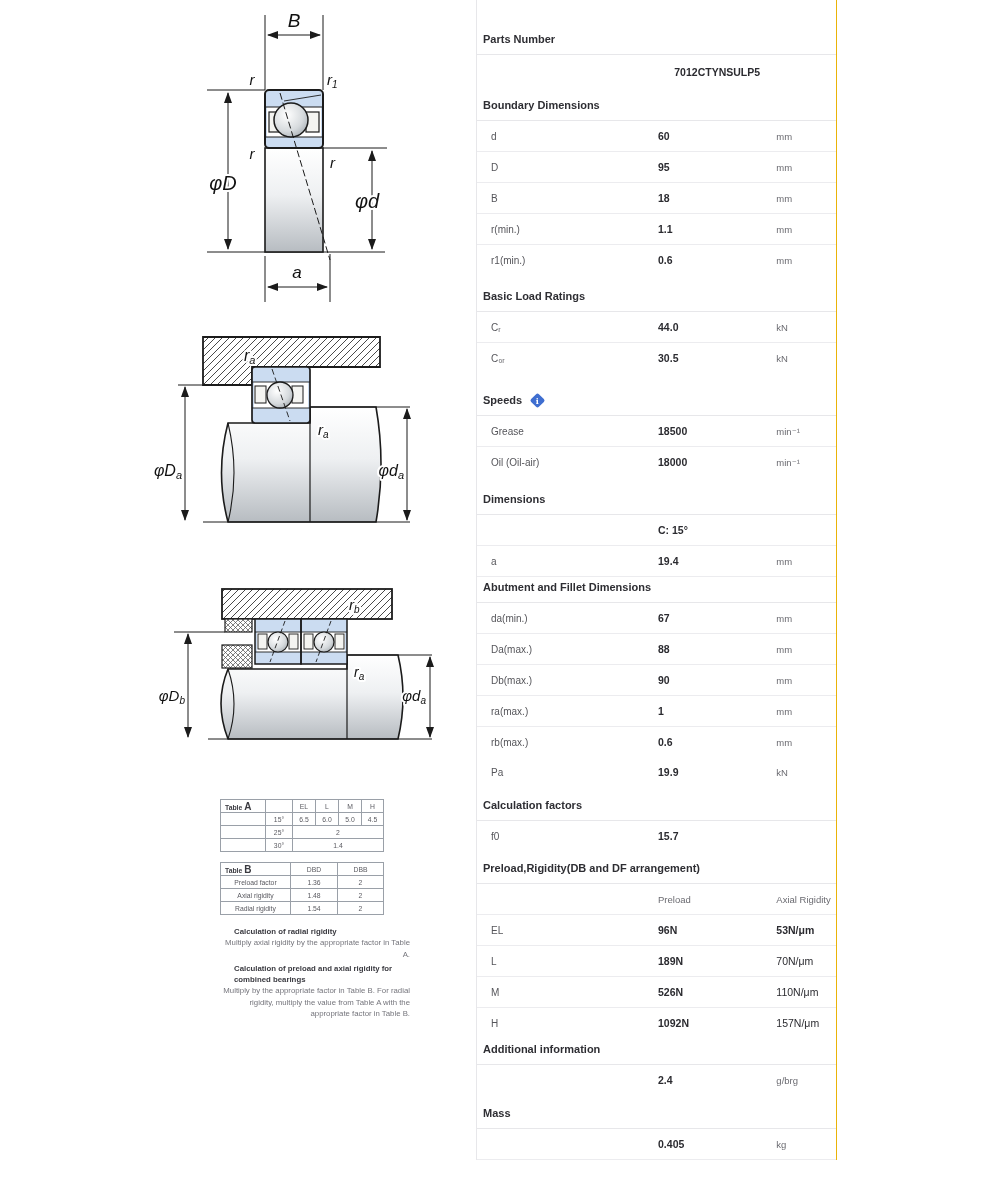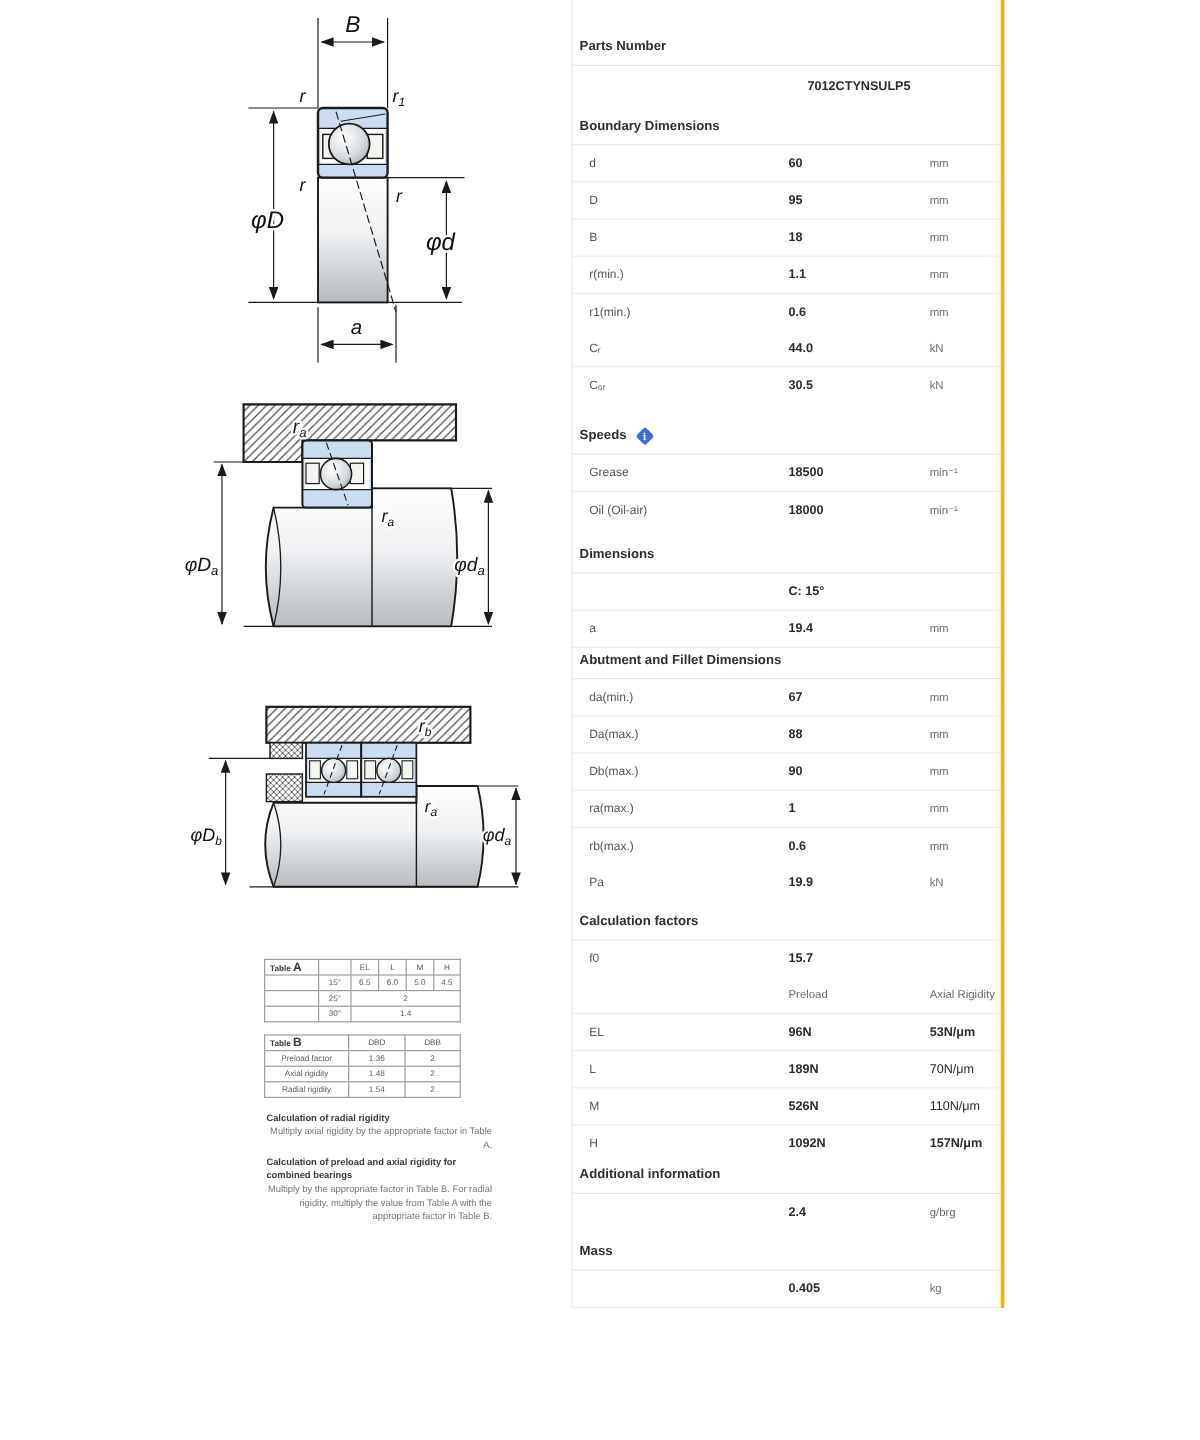--- a/index.html
+++ b/index.html
@@ -11,7 +11,7 @@
   
   .panel{
     position:absolute;left:476px;top:0;width:361px;box-sizing:border-box;
-    border-left:1px solid #e7e7ea;border-right:3px solid #eab308;background:#fff;
+    border-left:1px solid #e7e7ea;border-right:1px solid #eab308;background:#fff;
   }
   .sec-title{
     font-size:11px;font-weight:bold;color:#2e2e33;

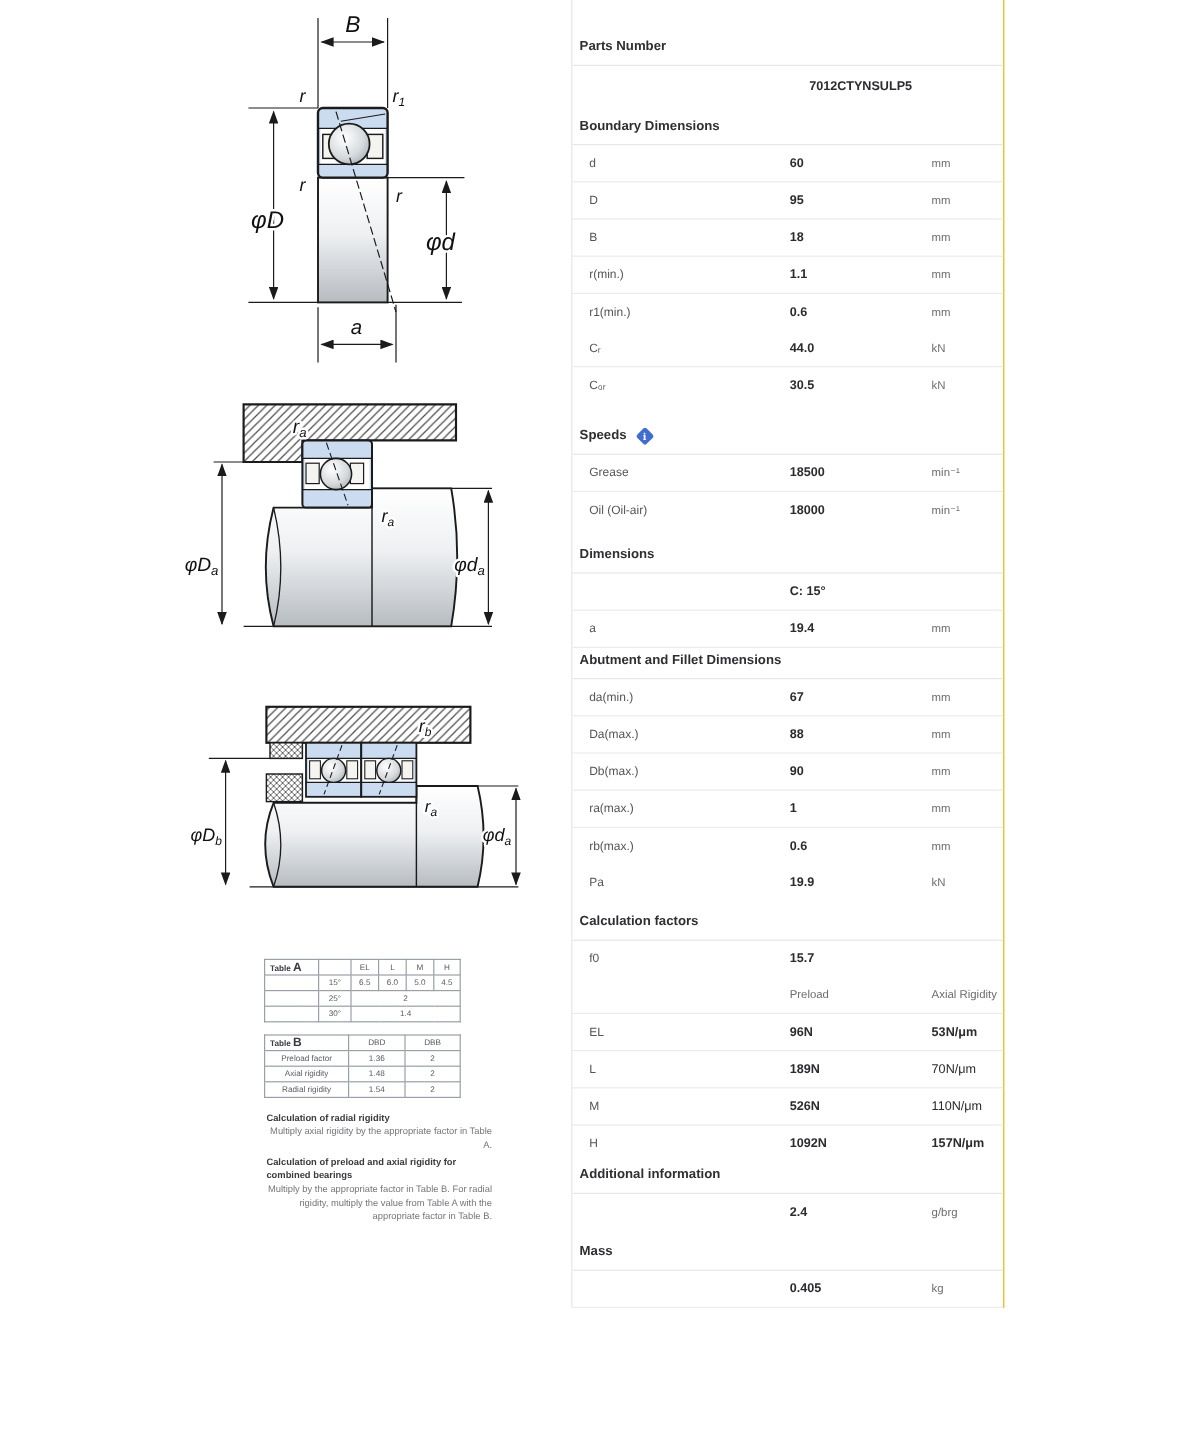--- a/index.html
+++ b/index.html
@@ -327,6 +327,7 @@
     <span class="unitc">mm</span>
   </div>
 
+  <div class="sec-title pt15">Basic Load Ratings</div>
   <div class="row">
     <span class="lbl">Cᵣ</span>
     <span class="val">44.0</span>

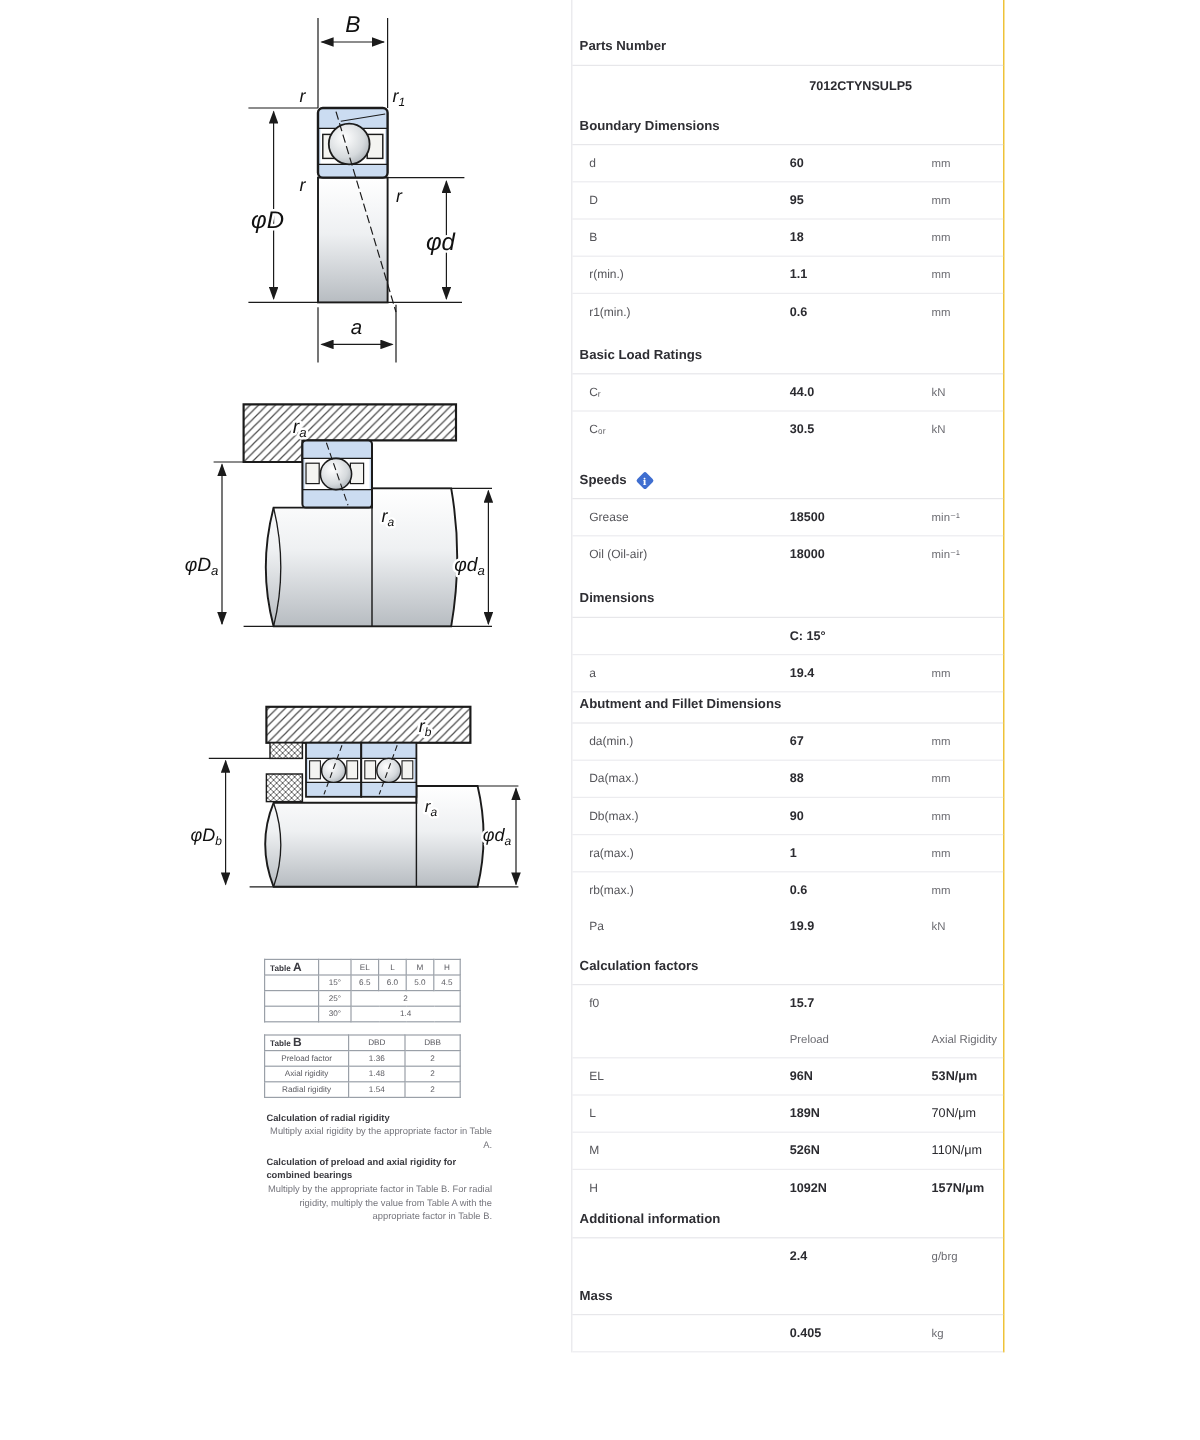--- a/index.html
+++ b/index.html
@@ -408,6 +408,7 @@
     <span class="unitc"></span>
   </div>
 
+  <div class="sec-title pt11">Preload,Rigidity(DB and DF arrangement)</div>
   <div class="row">
     <span class="lbl"></span>
     <span class="val colhead">Preload</span>

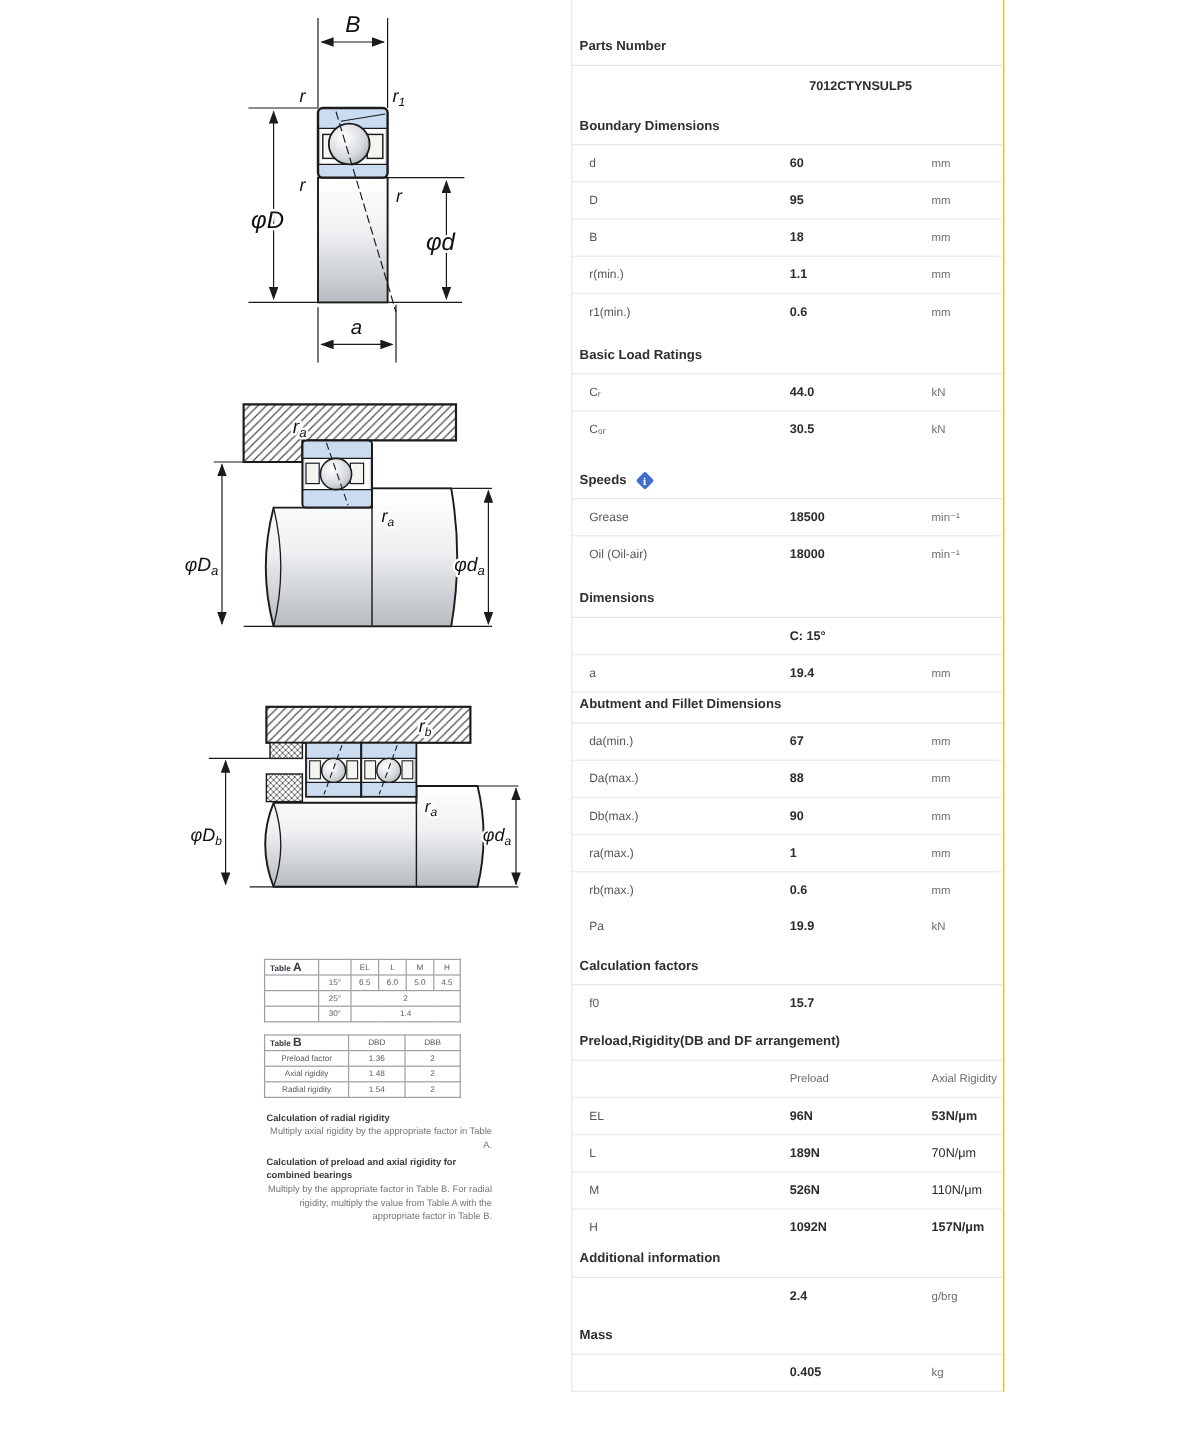--- a/index.html
+++ b/index.html
@@ -55,7 +55,7 @@
   .tbl-title .big{font-size:10px;font-weight:bold;}
   
   .notes{position:absolute;left:222px;top:926px;width:188px;}
-  .note-h{font-size:7.8px;font-weight:bold;color:#3a3a40;line-height:1.45;}
+  .note-h{font-size:7.8px;font-weight:bold;color:#3a3a40;line-height:1.45;margin-left:12px;}
   .note-b{font-size:7.8px;color:#75757c;line-height:1.45;margin-bottom:3px;text-align:right;}
 </style>
 </head>

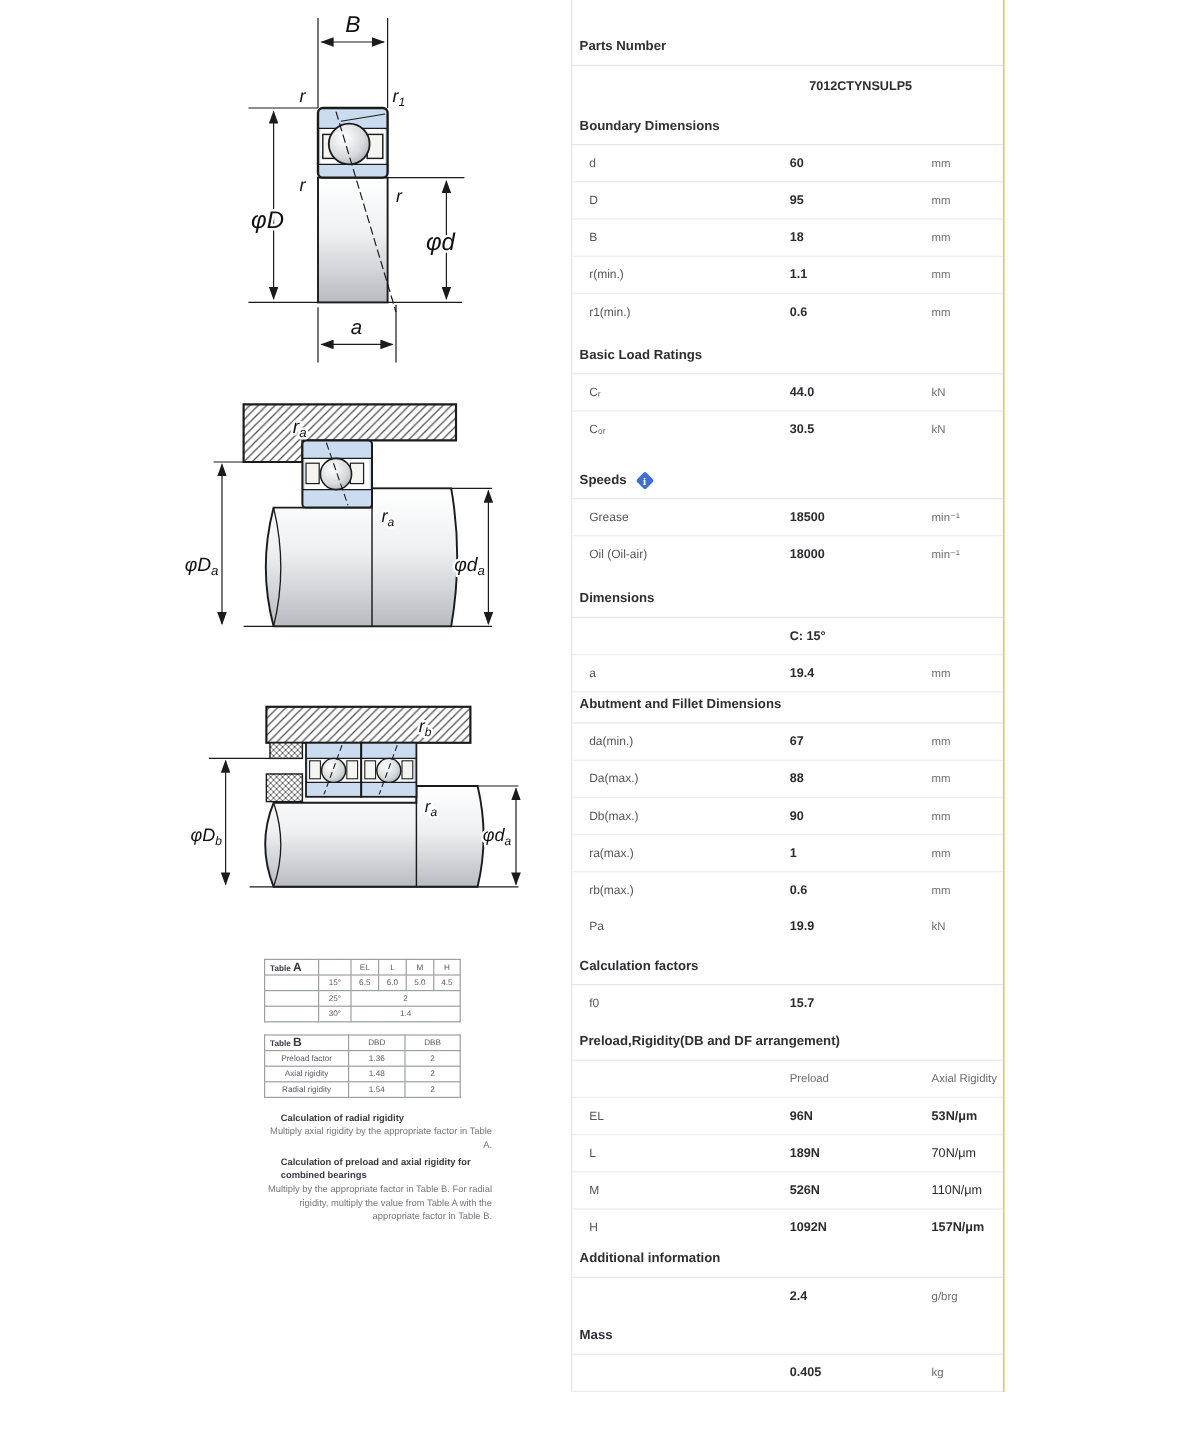--- a/index.html
+++ b/index.html
@@ -432,7 +432,7 @@
   <div class="row nb">
     <span class="lbl">H</span>
     <span class="val">1092N</span>
-    <span class="unitc" style="font-weight:bold;color:#2b2b30;font-size:10.5px">157N/μm</span>
+    <span class="unitc" style="font-weight:normal;color:#2b2b30;font-size:10.5px">157N/μm</span>
   </div>
 
   <div class="sec-title pt5">Additional information</div>

